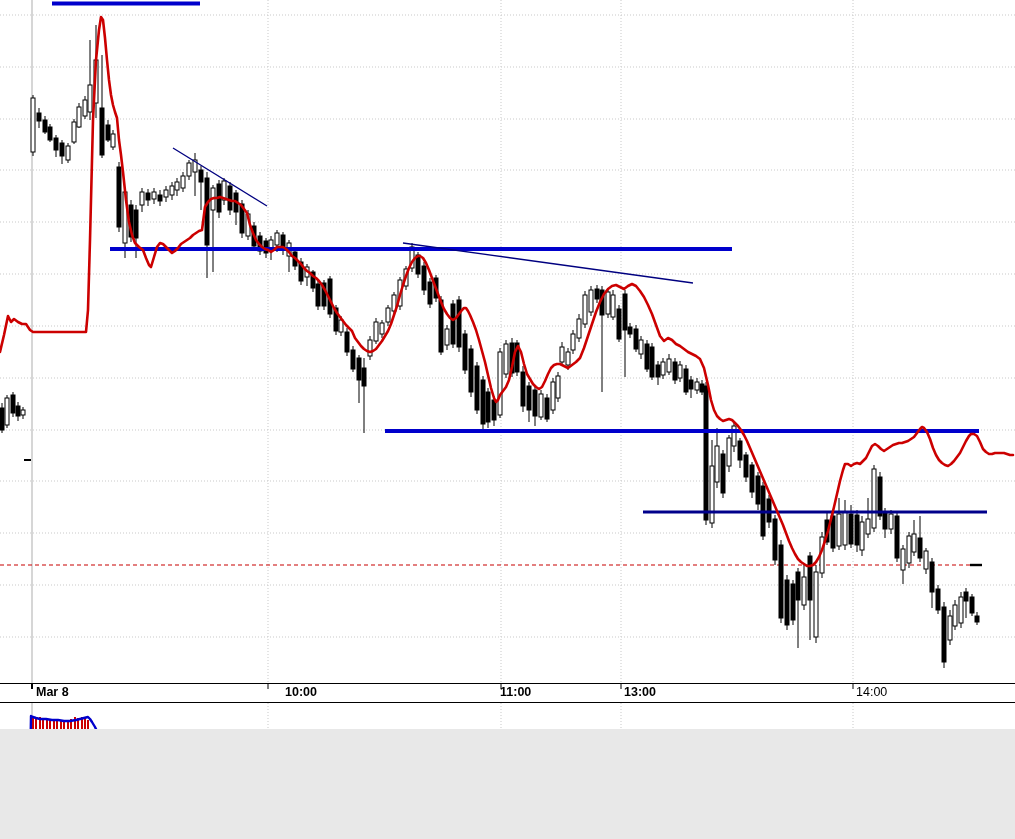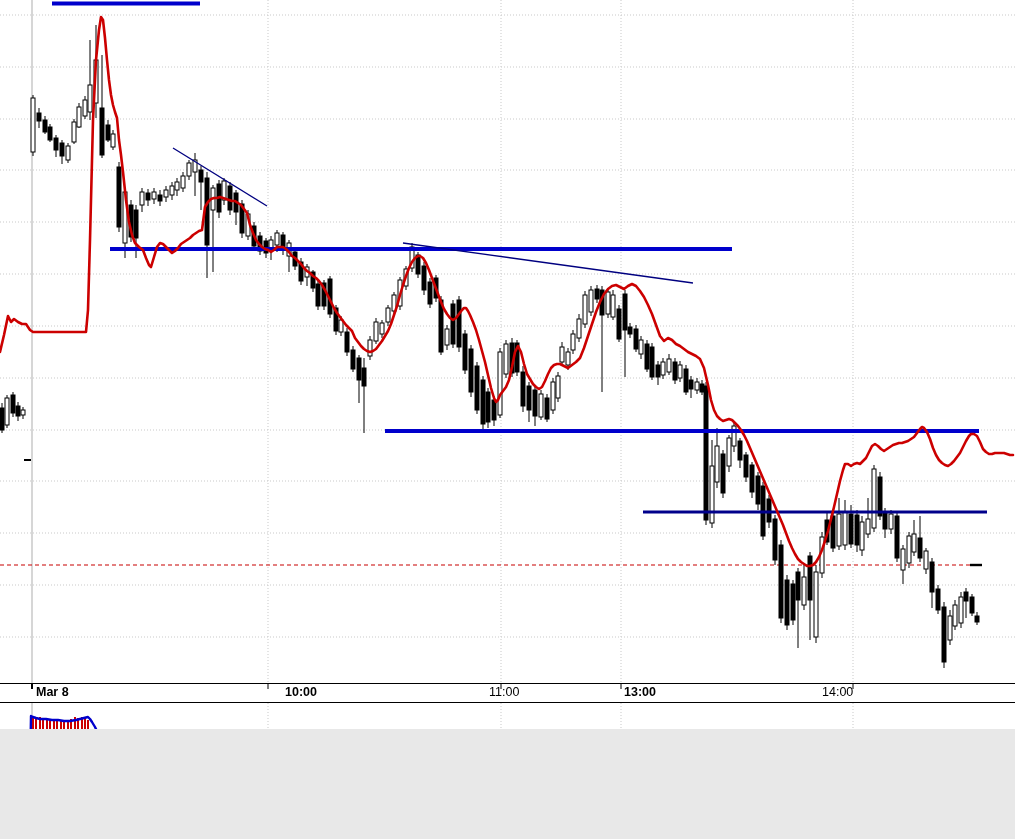--- a/index.html
+++ b/index.html
@@ -714,7 +714,7 @@
   <div>
     <span class="axis-label" style="left: 36px; font-weight: 700;">Mar 8</span>
     <span class="axis-label" style="left: 285px; font-weight: 700;">10:00</span>
-    <span class="axis-label" style="left: 489px; font-weight: 400;">11:00</span>
+    <span class="axis-label" style="left: 500px; font-weight: 700;">11:00</span>
     <span class="axis-label" style="left: 624px; font-weight: 700;">13:00</span>
     <span class="axis-label" style="left: 822px; font-weight: 400; text-align: center;">14:00</span>
   </div>

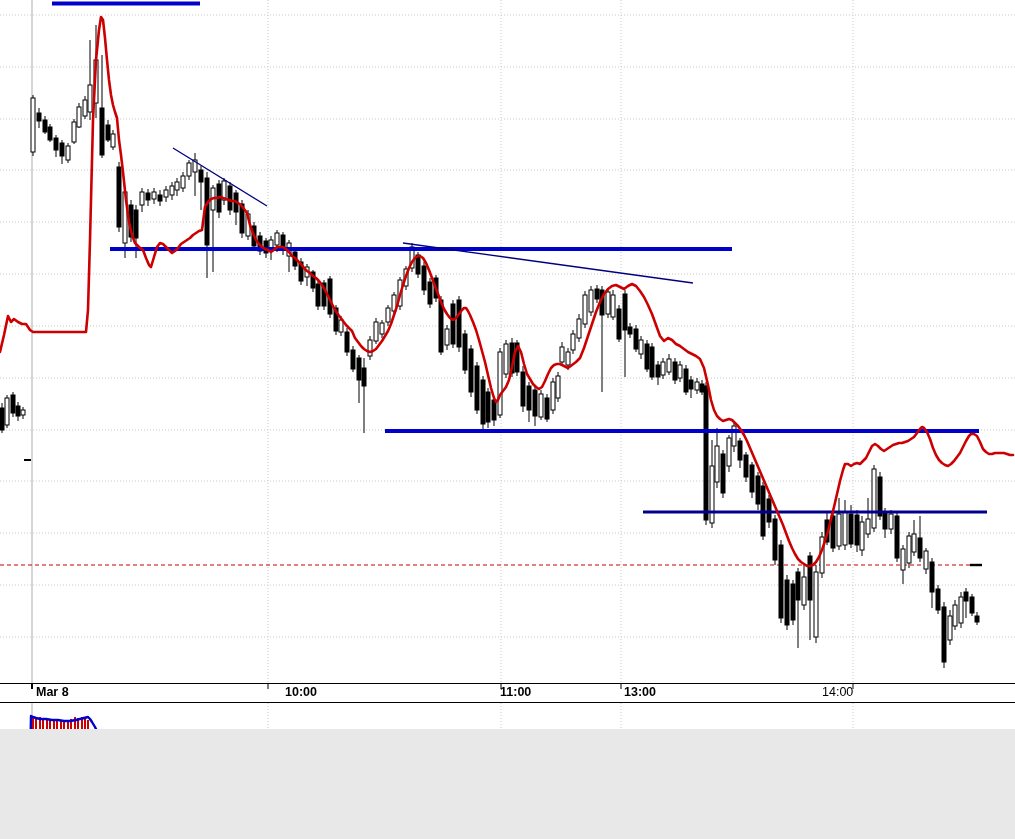--- a/index.html
+++ b/index.html
@@ -716,7 +716,7 @@
     <span class="axis-label" style="left: 285px; font-weight: 700;">10:00</span>
     <span class="axis-label" style="left: 500px; font-weight: 700;">11:00</span>
     <span class="axis-label" style="left: 624px; font-weight: 700;">13:00</span>
-    <span class="axis-label" style="left: 822px; font-weight: 400; text-align: center;">14:00</span>
+    <span class="axis-label" style="left: 856px; font-weight: 400; text-align: center;">14:00</span>
   </div>
 </div>
 

